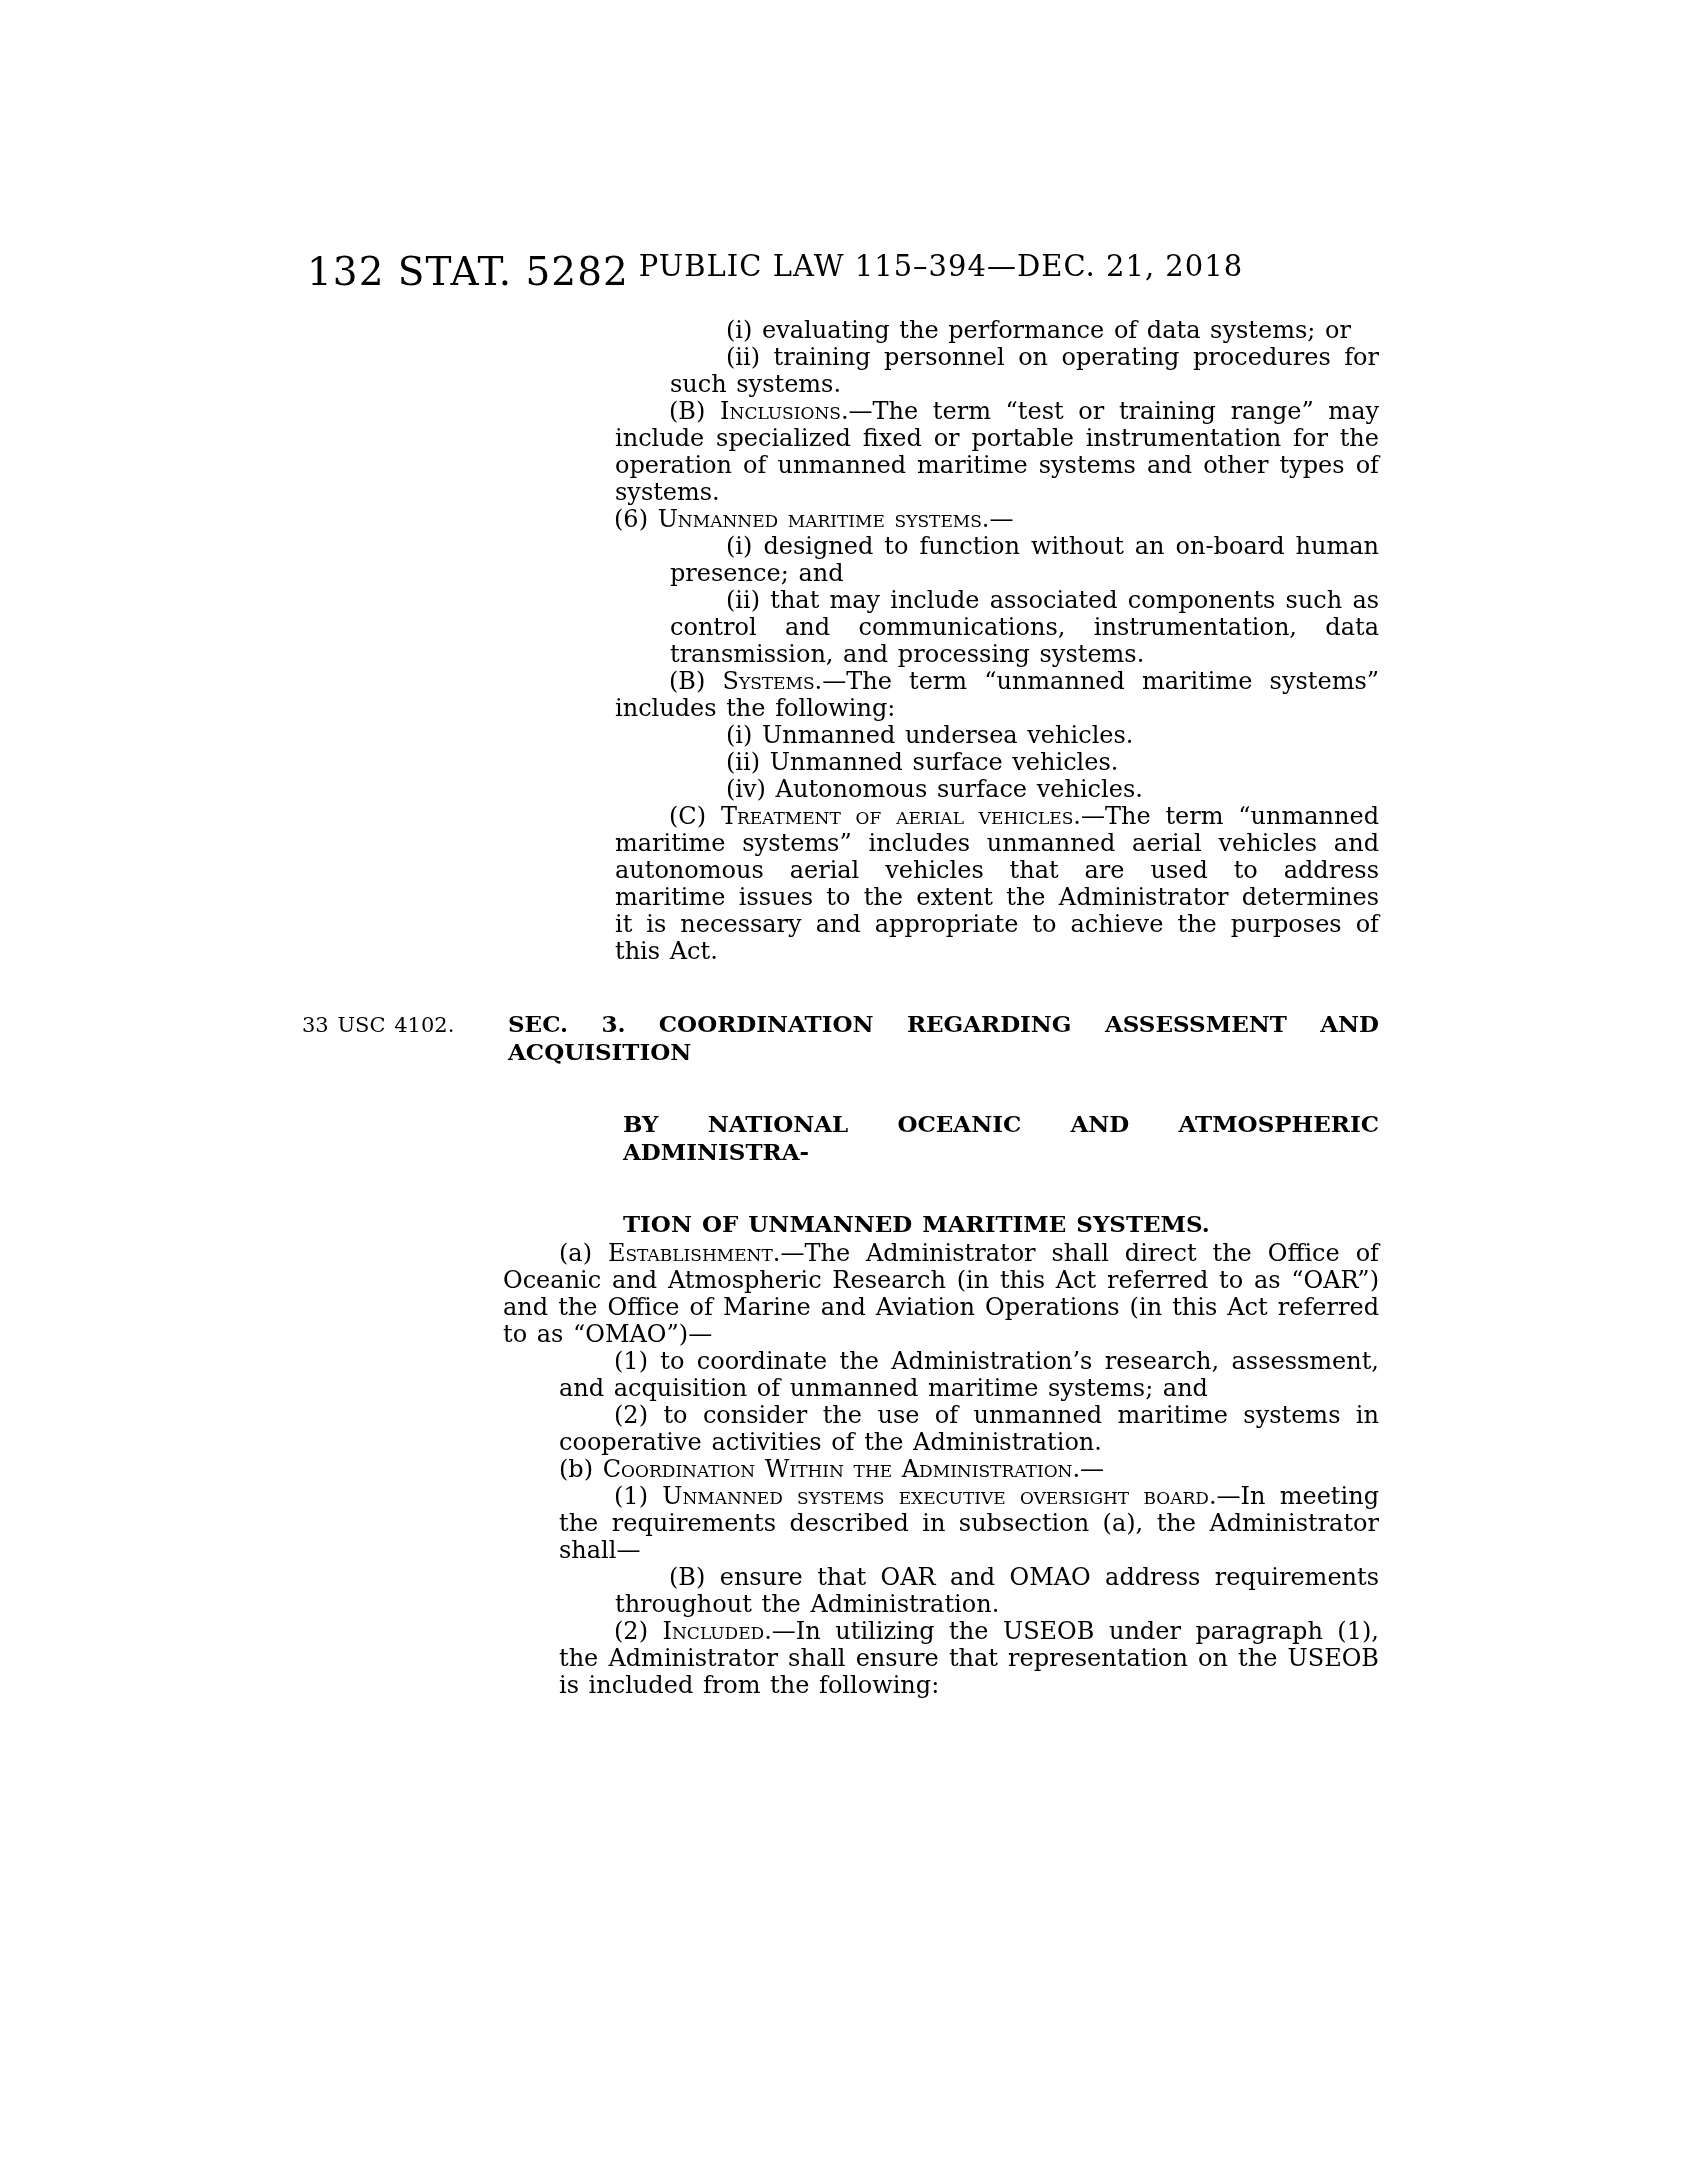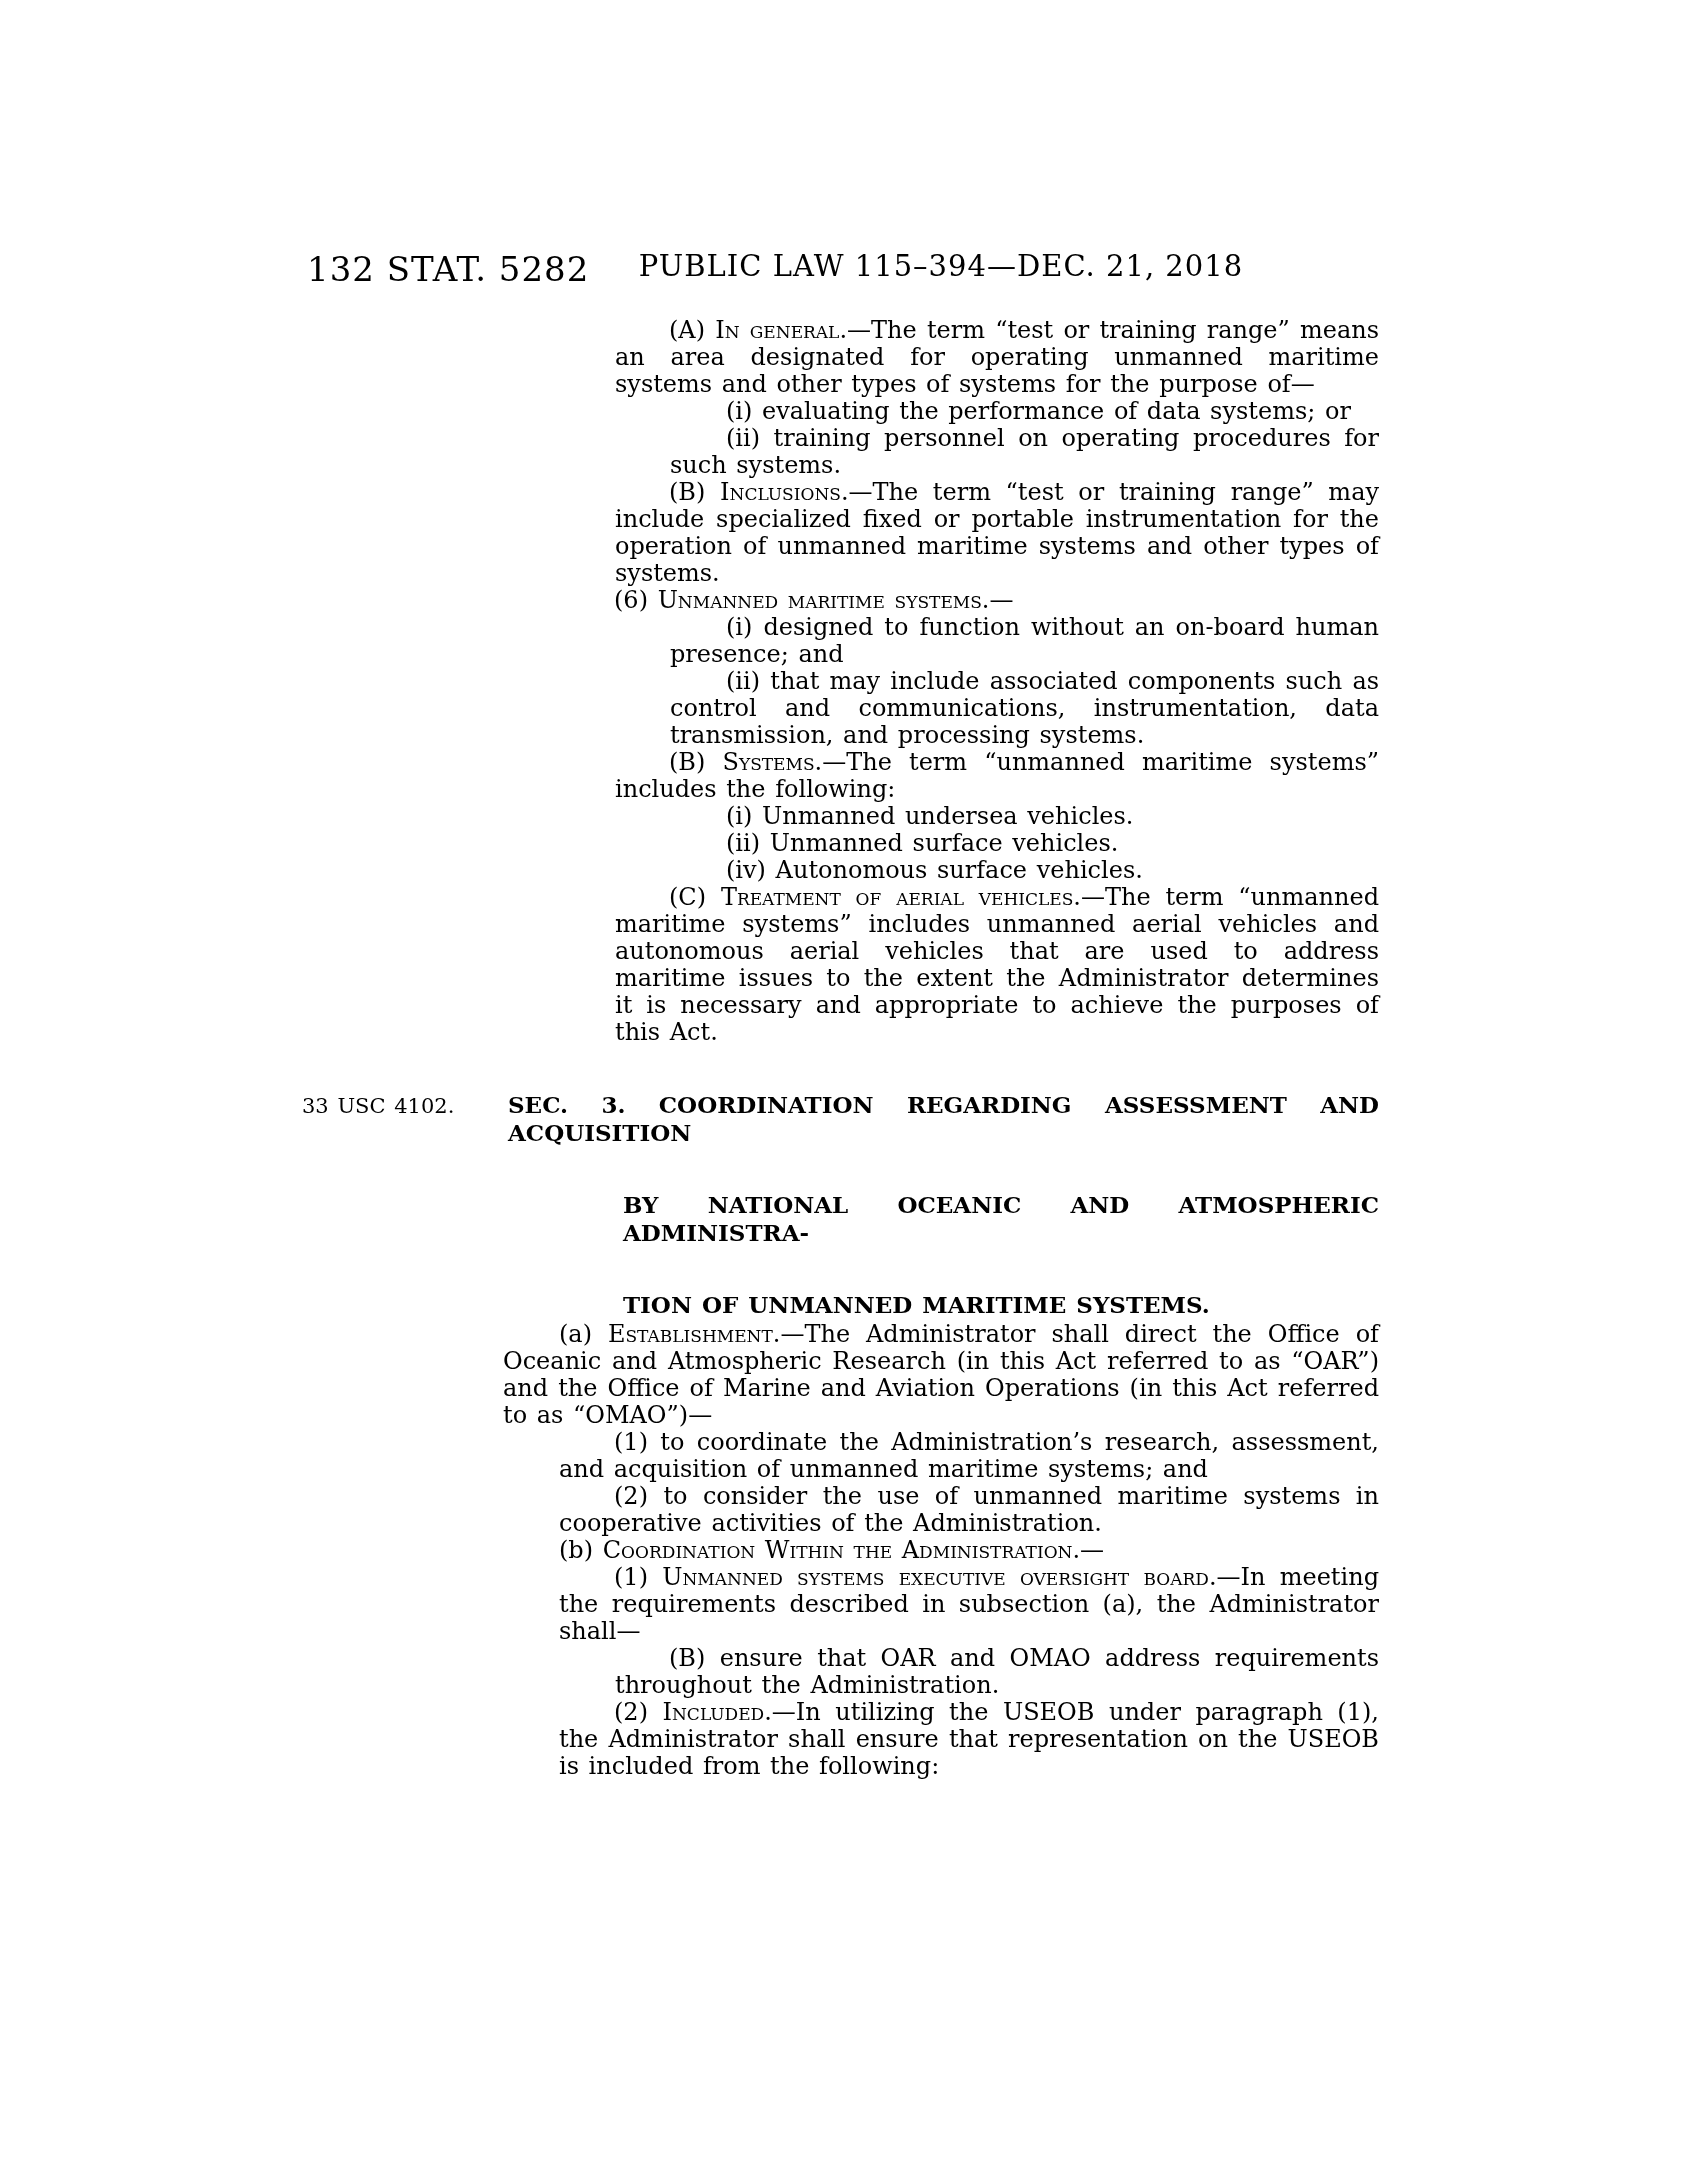--- a/index.html
+++ b/index.html
@@ -19,7 +19,7 @@
     position: absolute;
     left: 307px;
     top: 249px;
-    font-size: 34px;
+    font-size: 39px;
     letter-spacing: 1px;
     white-space: nowrap;
   }

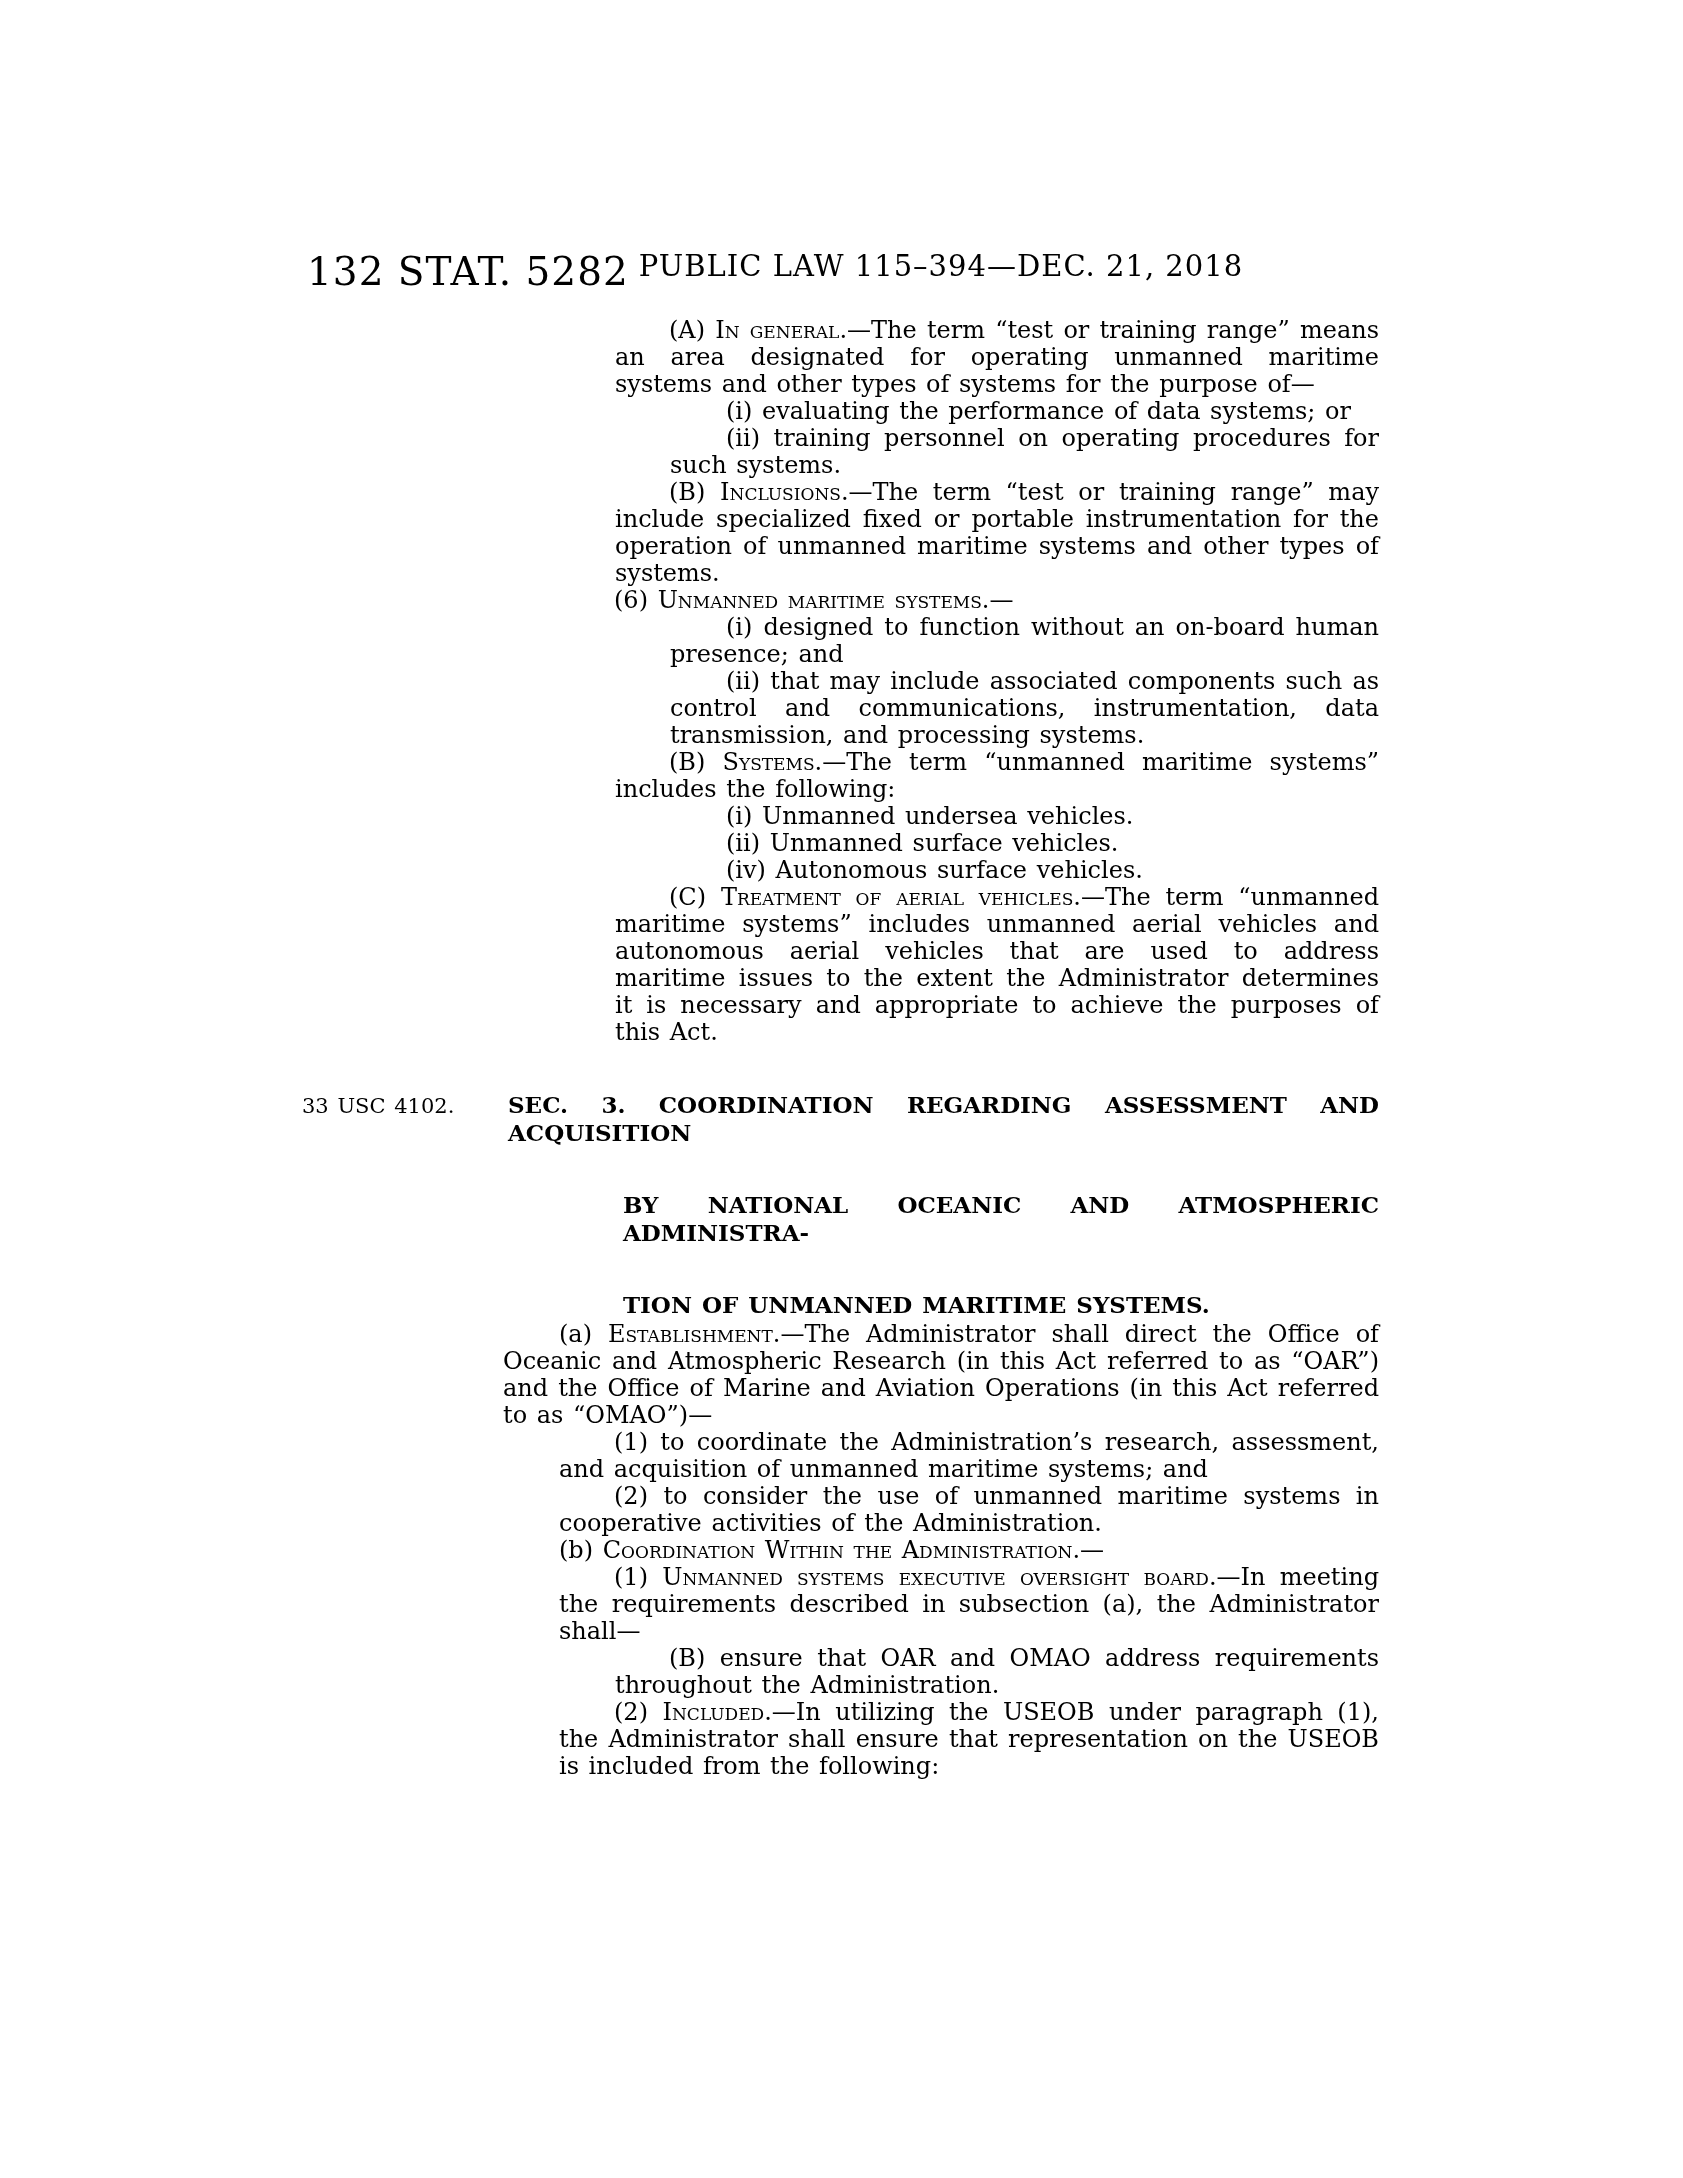--- a/index.html
+++ b/index.html
@@ -85,7 +85,6 @@
   <div class="text-column">
 
     <div id="pre-paras">
-        <div class="para lvl2 rich"><span>(A) </span><span class="sc">In general</span><span>.—The term “test or training range” means an area designated for operating unmanned maritime systems and other types of systems for the purpose of—</span></div>
         <div class="para lvl3 rich"><span>(i) evaluating the performance of data systems; or</span></div>
         <div class="para lvl3 rich"><span>(ii) training personnel on operating procedures for such systems.</span></div>
         <div class="para lvl2 rich"><span>(B) </span><span class="sc">Inclusions</span><span>.—The term “test or training range” may include specialized fixed or portable instrumentation for the operation of unmanned maritime systems and other types of systems.</span></div>

